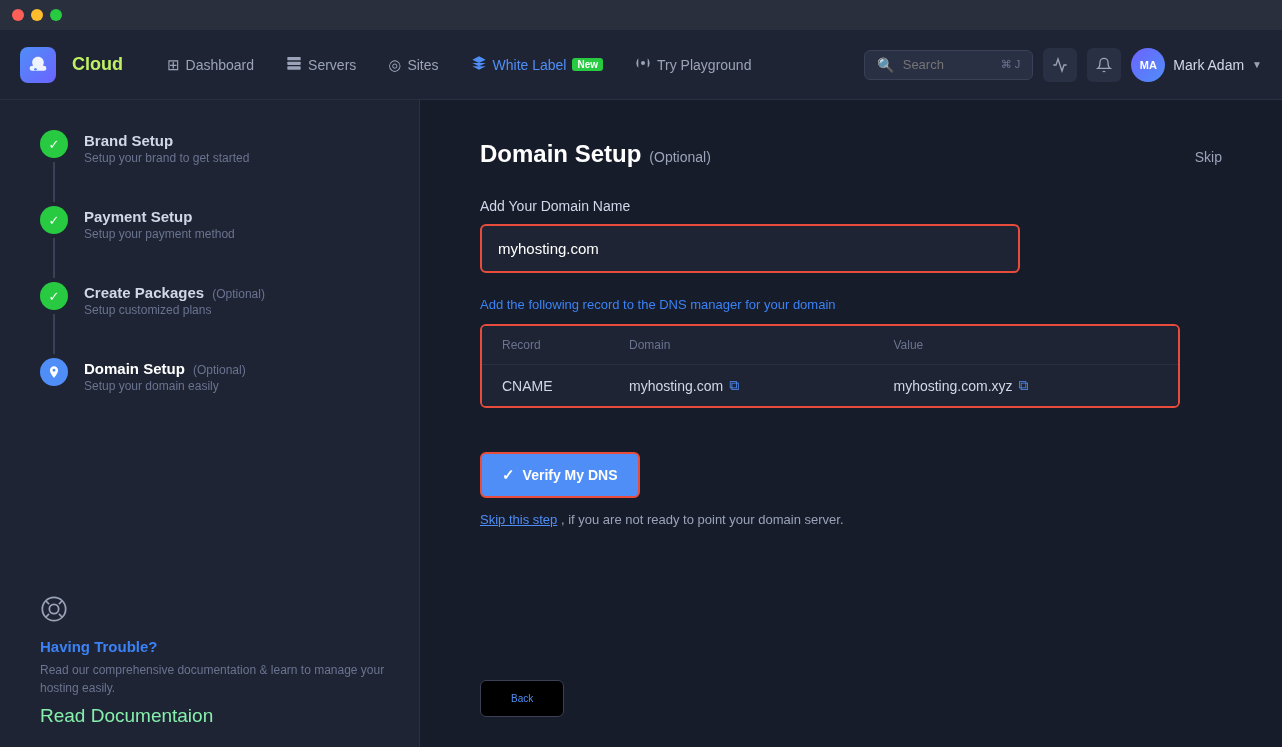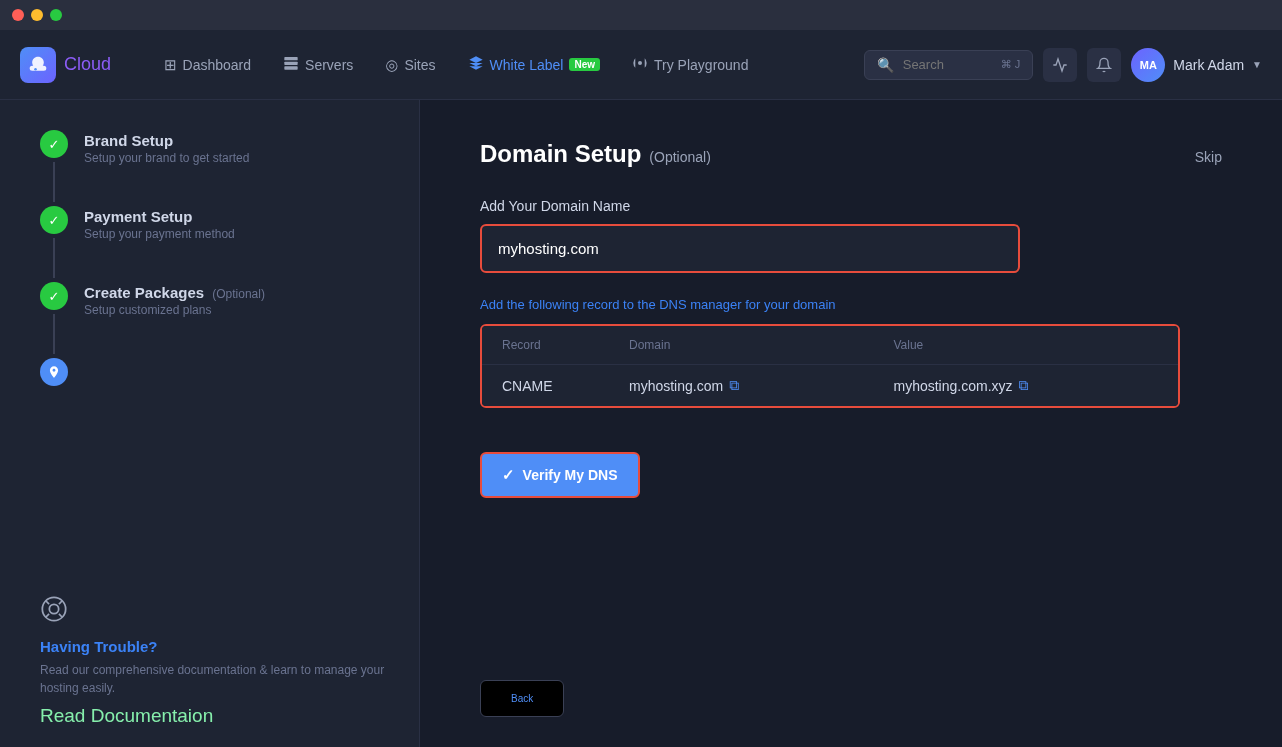--- a/index.html
+++ b/index.html
@@ -53,9 +53,10 @@
       font-size: 18px;
     }
     .brand-name {
-      color: #8b5cf6;
+      color: #bef264;
       font-size: 18px;
-      font-weight: 400;
+      font-weight: 700;
+      margin-left: 8px;
     }
     .nav-items {
       display: flex;

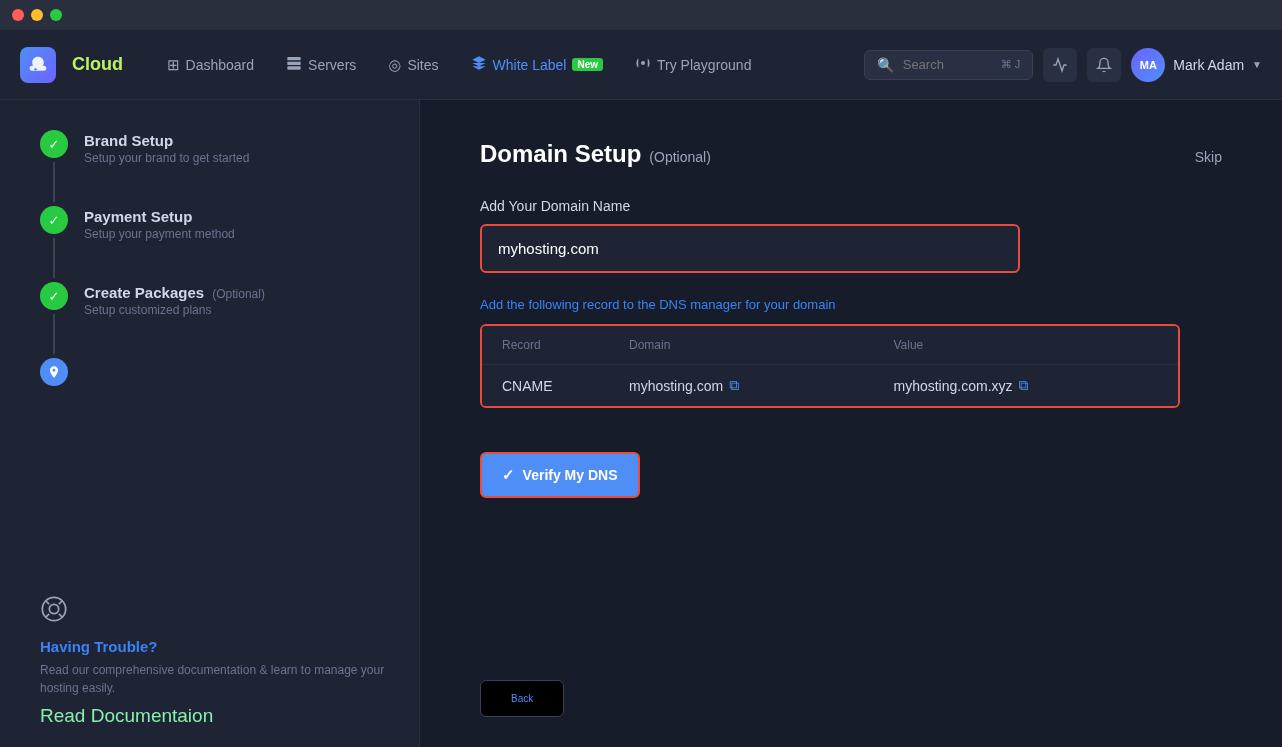--- a/index.html
+++ b/index.html
@@ -569,6 +569,13 @@
               <path d="M12 2C8.13 2 5 5.13 5 9c0 5.25 7 13 7 13s7-7.75 7-13c0-3.87-3.13-7-7-7zm0 9.5c-1.38 0-2.5-1.12-2.5-2.5s1.12-2.5 2.5-2.5 2.5 1.12 2.5 2.5-1.12 2.5-2.5 2.5z"></path>
             </svg>
           </div>
+        </div>
+        <div class="step-info">
+          <div class="step-title">
+            <span>Domain Setup</span>
+            <span class="step-opt">(Optional)</span>
+          </div>
+          <div class="step-subtitle">Setup your domain easily</div>
         </div>
       </div>
     </div>

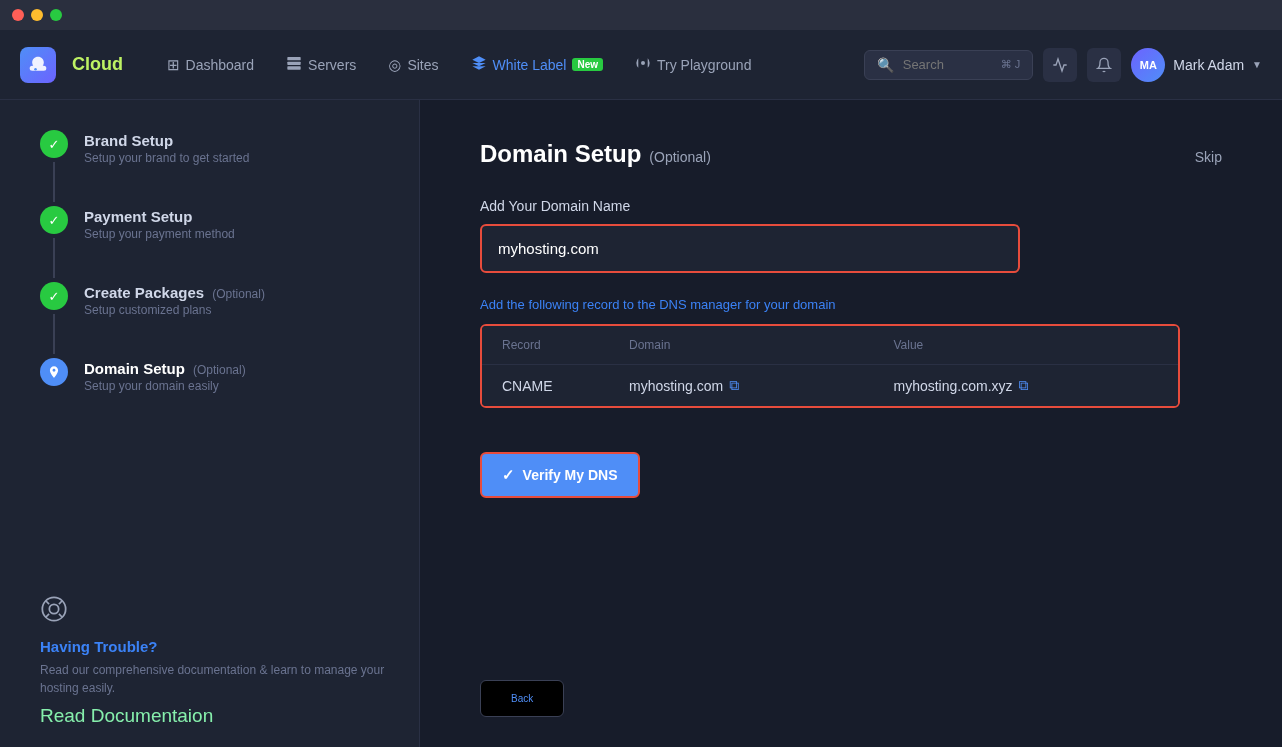--- a/index.html
+++ b/index.html
@@ -640,6 +640,10 @@
       <span>Verify My DNS</span>
     </button>
 
+    <div class="skip-step-text">
+      <span class="skip-step-link">Skip this step</span>
+      <span>, if you are not ready to point your domain server.</span>
+    </div>
 
     <div class="bottom-nav">
       <button class="back-btn">Back</button>

